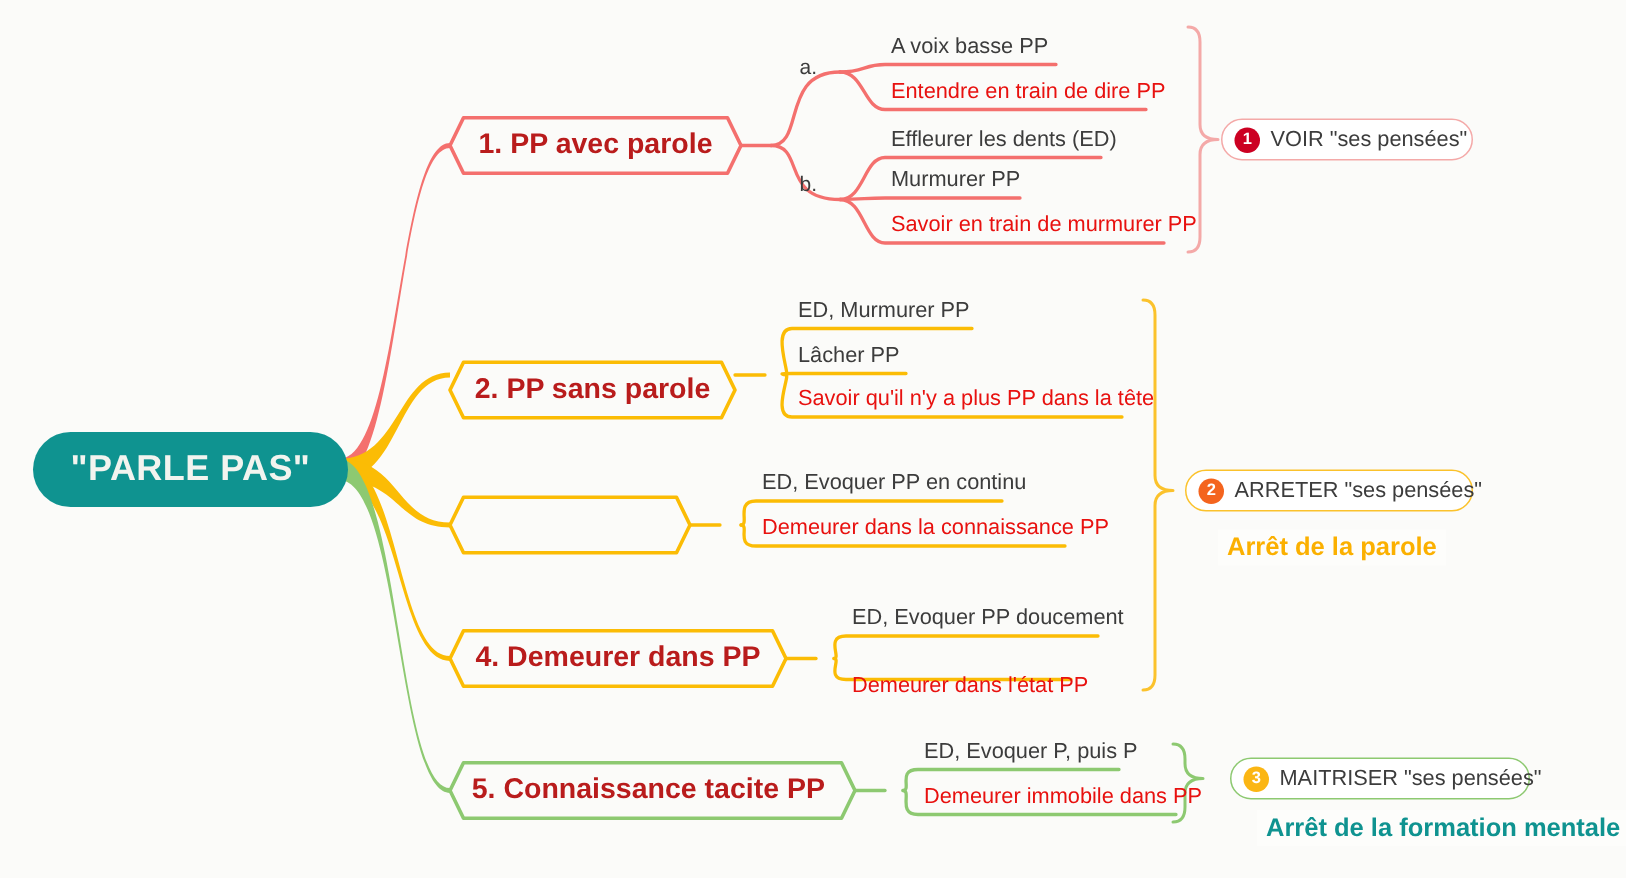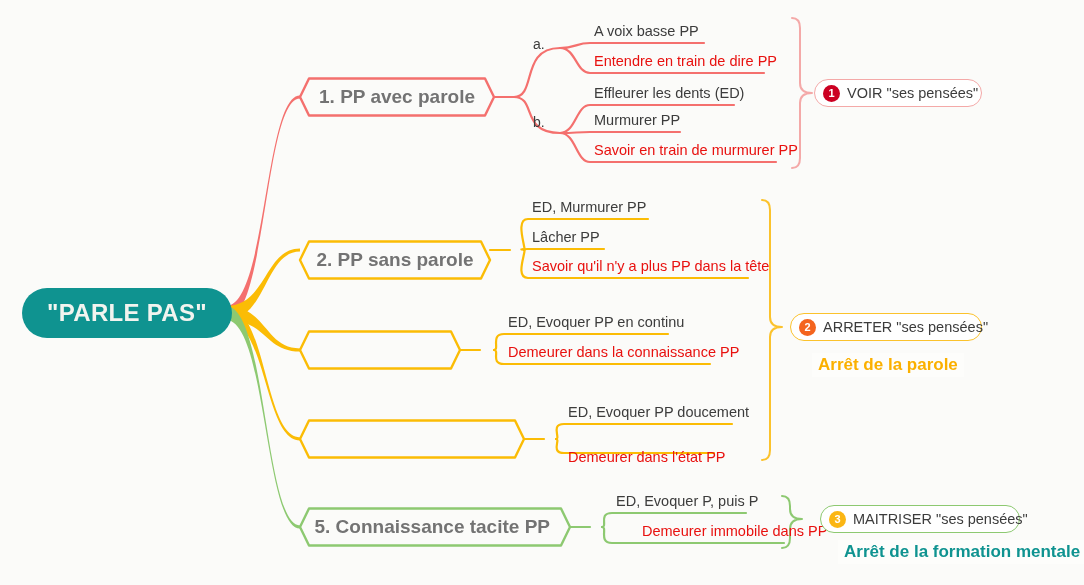--- a/index.html
+++ b/index.html
@@ -32,7 +32,7 @@
     height:40px;
     display:flex;align-items:center;justify-content:center;
     box-sizing:border-box;
-    color:#737373;
+    color:#b91c1c;
     font-size:19px;font-weight:bold;
     padding:12px 22px;
     white-space:nowrap;

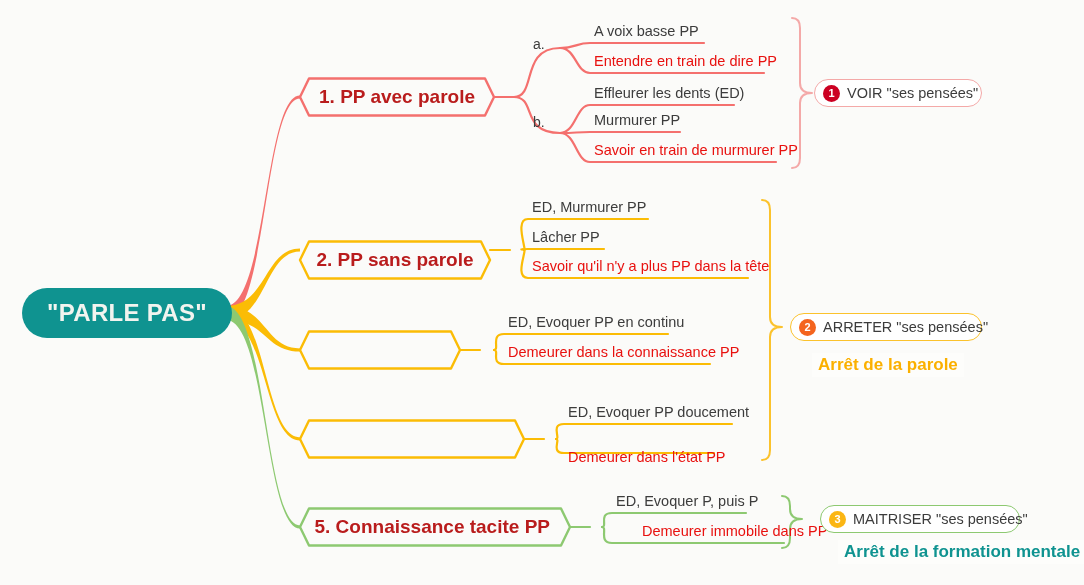--- a/index.html
+++ b/index.html
@@ -225,6 +225,7 @@
         <svg viewBox="0 0 228 40" width="228" height="40" class="hexbg">
           <path d="M 11 1.5 L 217 1.5 L 226 20 L 217 38.5 L 11 38.5 L 2 20 Z" fill="none" stroke="#fbbc05" stroke-width="2.4" stroke-linejoin="round"></path>
         </svg>
+        <span class="hexlabel">4. Demeurer dans PP</span>
       </div>
       <div class="leaf" style="left: 566px; top: 405px;"><span class="txt">ED, Evoquer PP doucement</span></div>
       <div class="leaf red" style="left: 566px; top: 434px; margin-top: 16px;"><span class="txt">Demeurer dans l'état PP</span></div>

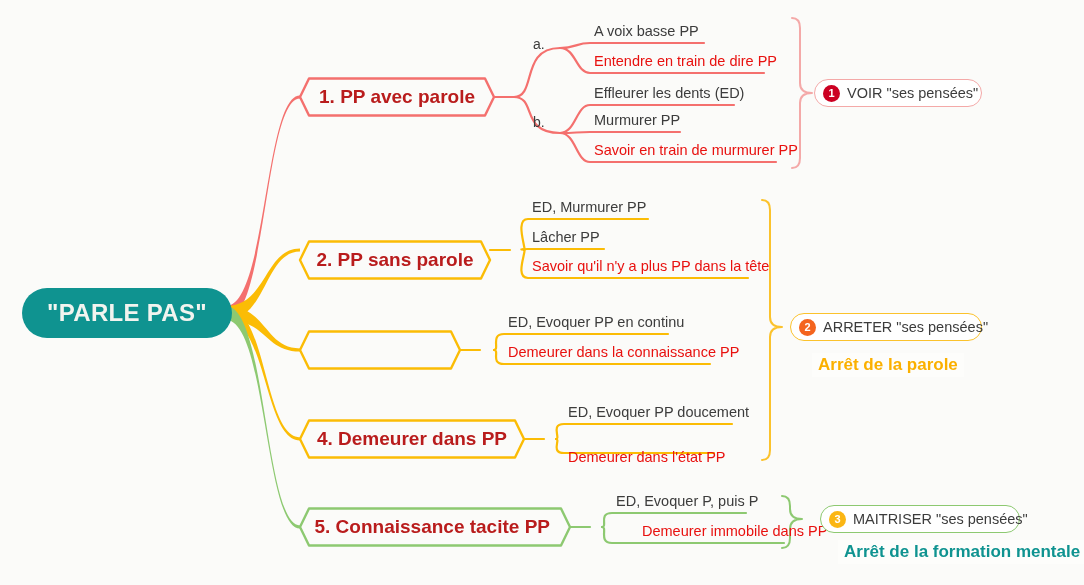--- a/index.html
+++ b/index.html
@@ -236,7 +236,7 @@
         <span class="hexlabel">5. Connaissance tacite PP</span>
       </div>
       <div class="leaf" style="left: 614px; top: 494px;"><span class="txt">ED, Evoquer P, puis P</span></div>
-      <div class="leaf red" style="left: 640px; top: 524px;"><span class="txt">Demeurer immobile dans PP</span></div>
+      <div class="leaf red" style="left: 614px; top: 524px;"><span class="txt">Demeurer immobile dans PP</span></div>
       <div class="callout" style="left: 814px; top: 79px; width: 168px; border: 1.8px solid rgb(244, 169, 168);">
         <span class="badge" style="background: rgb(204, 0, 34);">1</span>
         <span>VOIR "ses pensées"</span>

